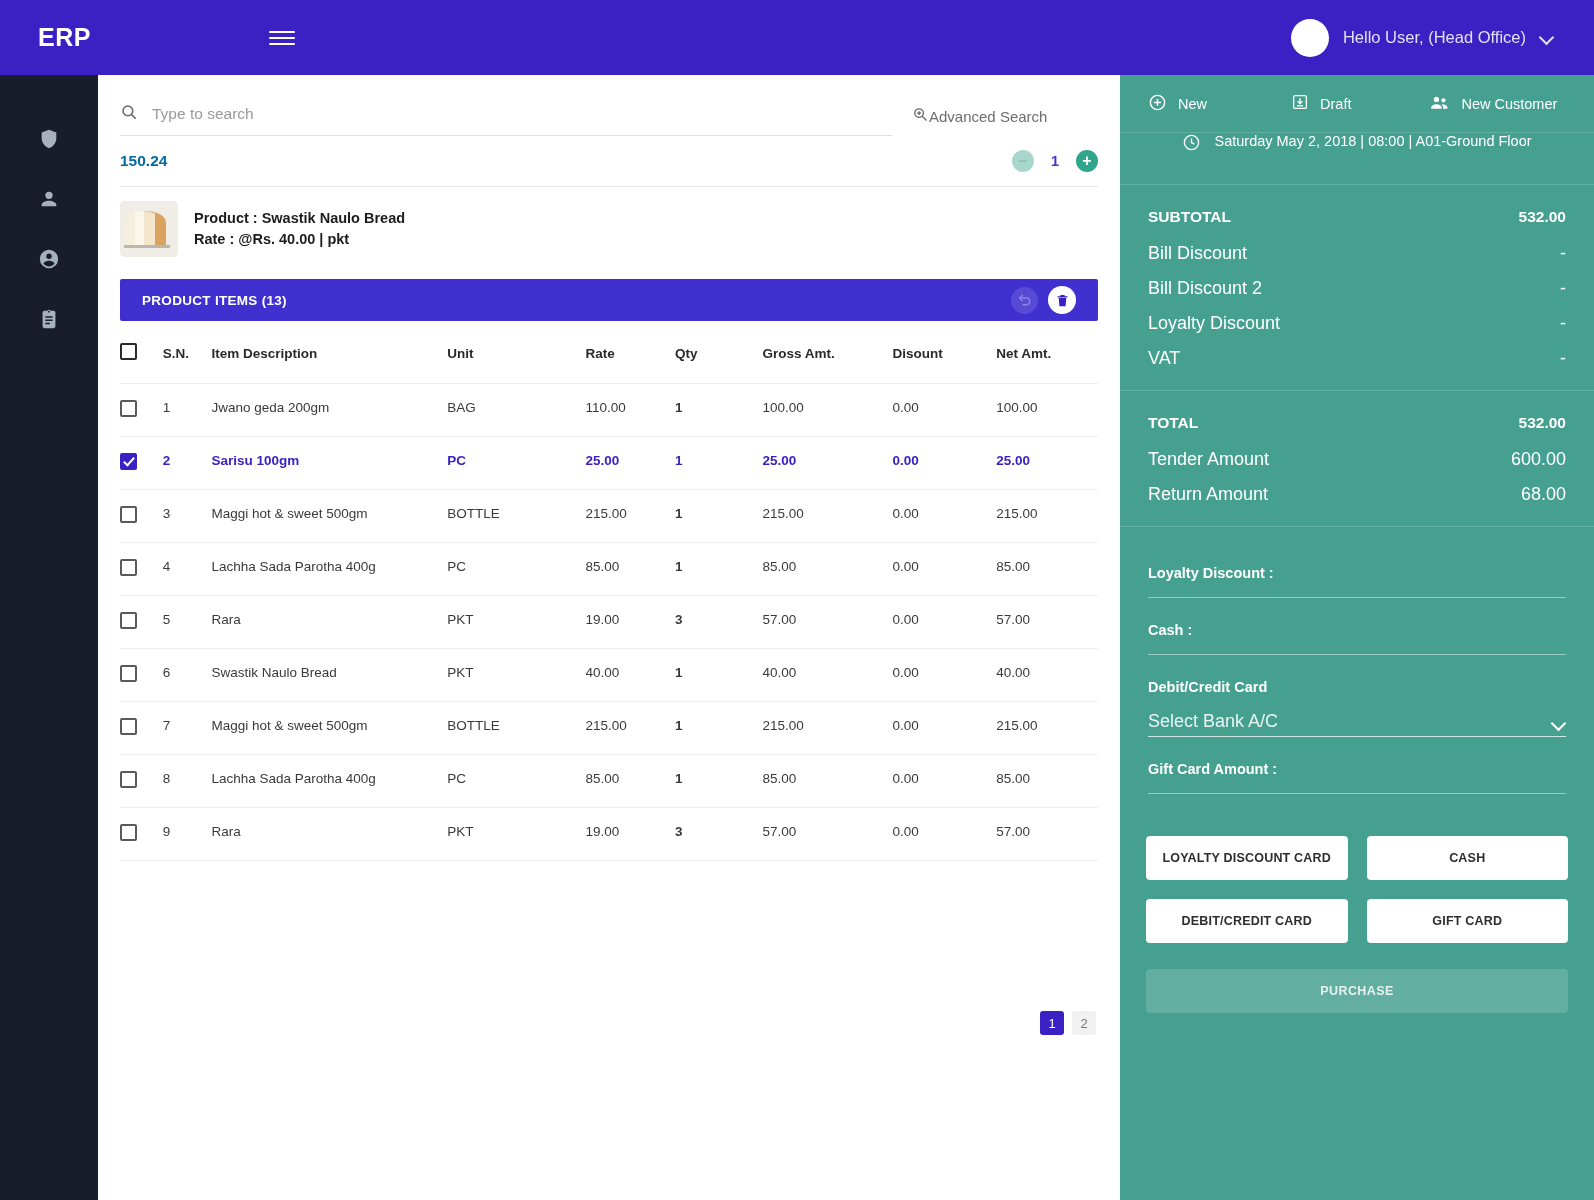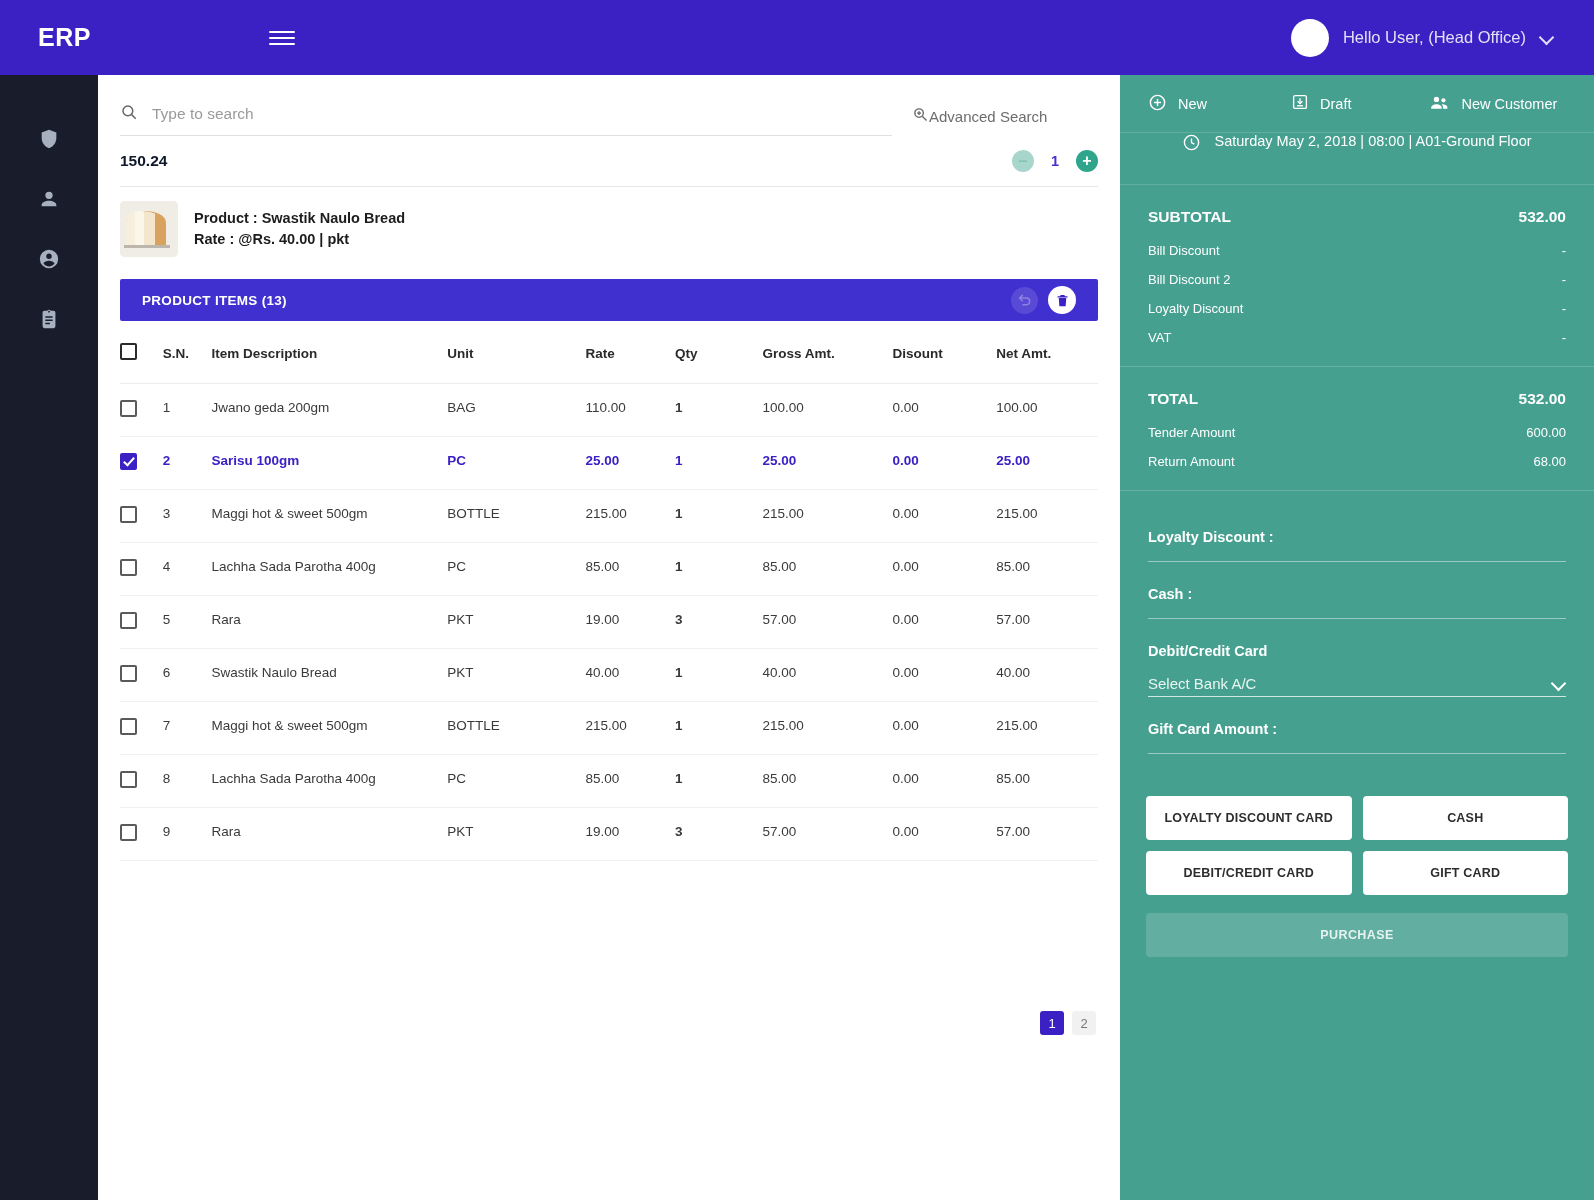--- a/index.html
+++ b/index.html
@@ -87,7 +87,7 @@
     border-bottom: 1px solid #e7e7e7;
     padding: 14px 0 14px 0;
   }
-  .price-badge { color: #0f172a; font-size: 15.5px; font-weight: bold; }
+  .price-badge { color: #0369a1; font-size: 15.5px; font-weight: bold; }
   .stepper { margin-left: auto; display: flex; align-items: center; gap: 16px; }
   .circ {
     width: 22px; height: 22px; border-radius: 50%;

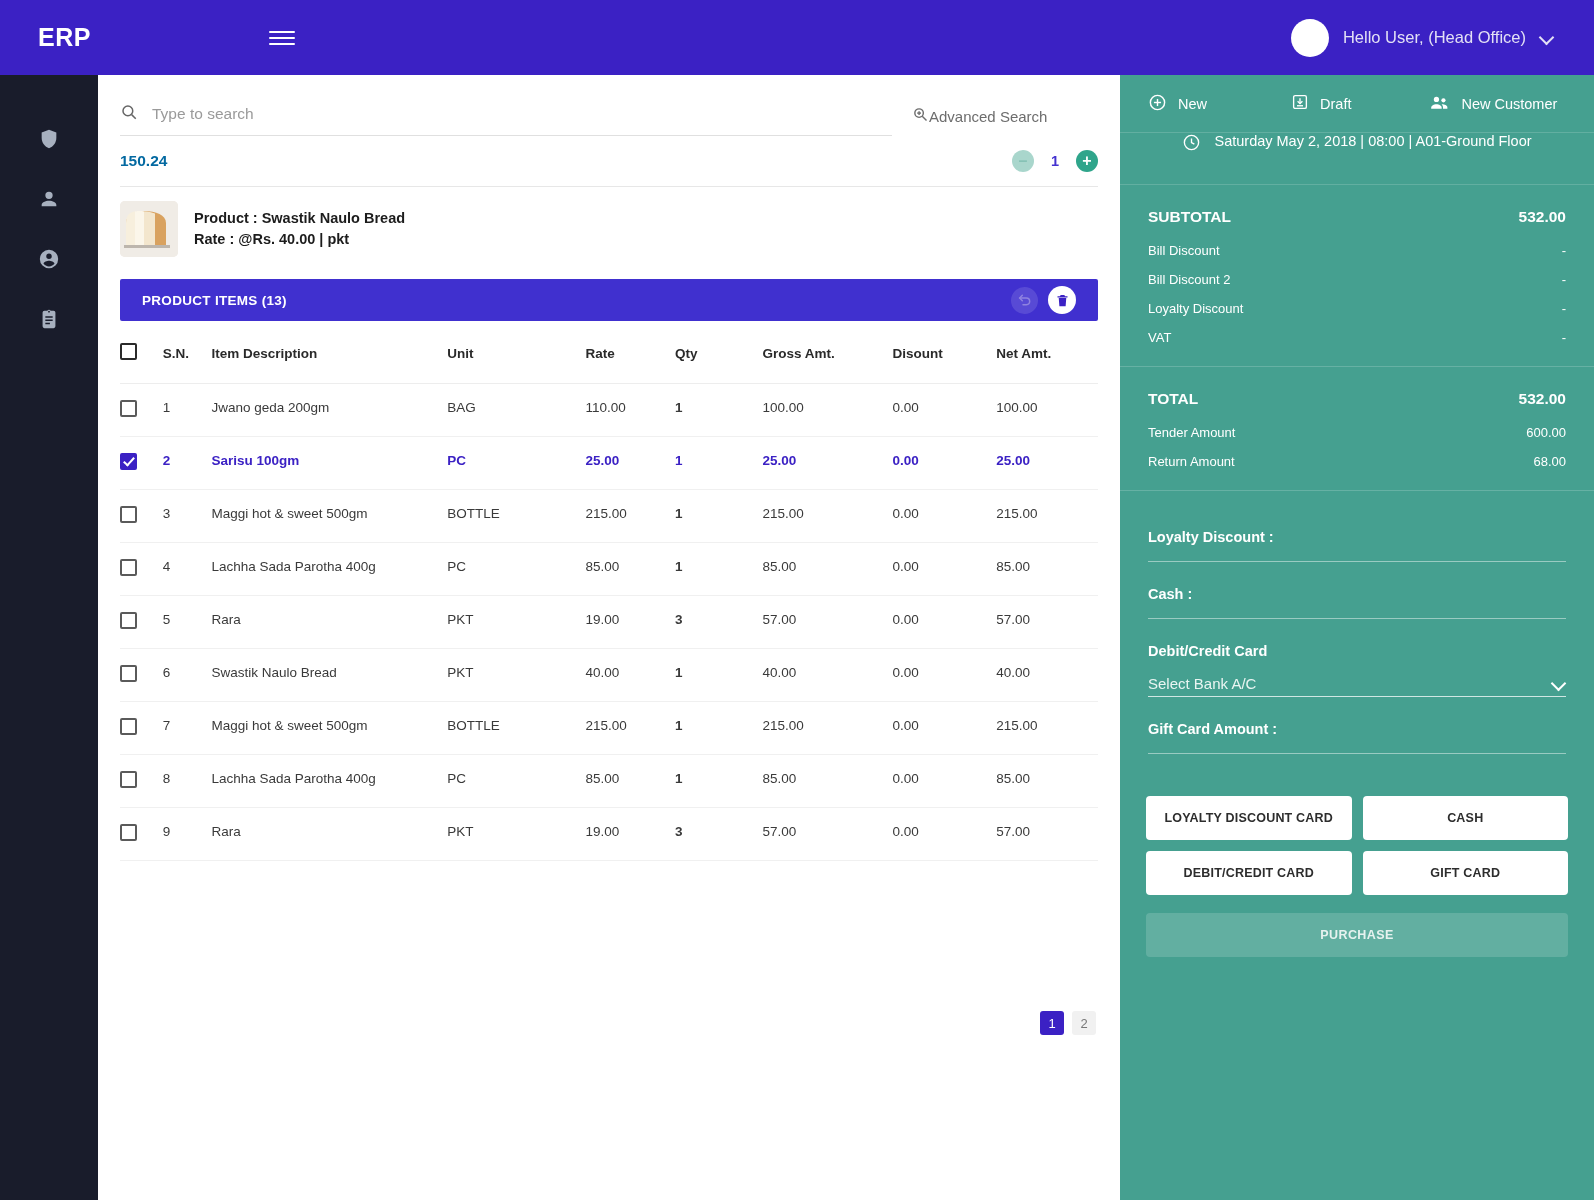--- a/index.html
+++ b/index.html
@@ -199,7 +199,7 @@
   .rp-sect { padding: 16px 28px 14px 28px; }
   .rp-row {
     display:flex; justify-content:space-between; align-items:center;
-    padding: 7px 0; font-size: 13px;
+    padding: 7px 0; font-size: 18px;
   }
   .rp-row.big { font-weight: bold; font-size: 15.5px; padding-bottom: 10px; }
   .rp-div { height: 1px; background: rgba(255,255,255,0.18); }

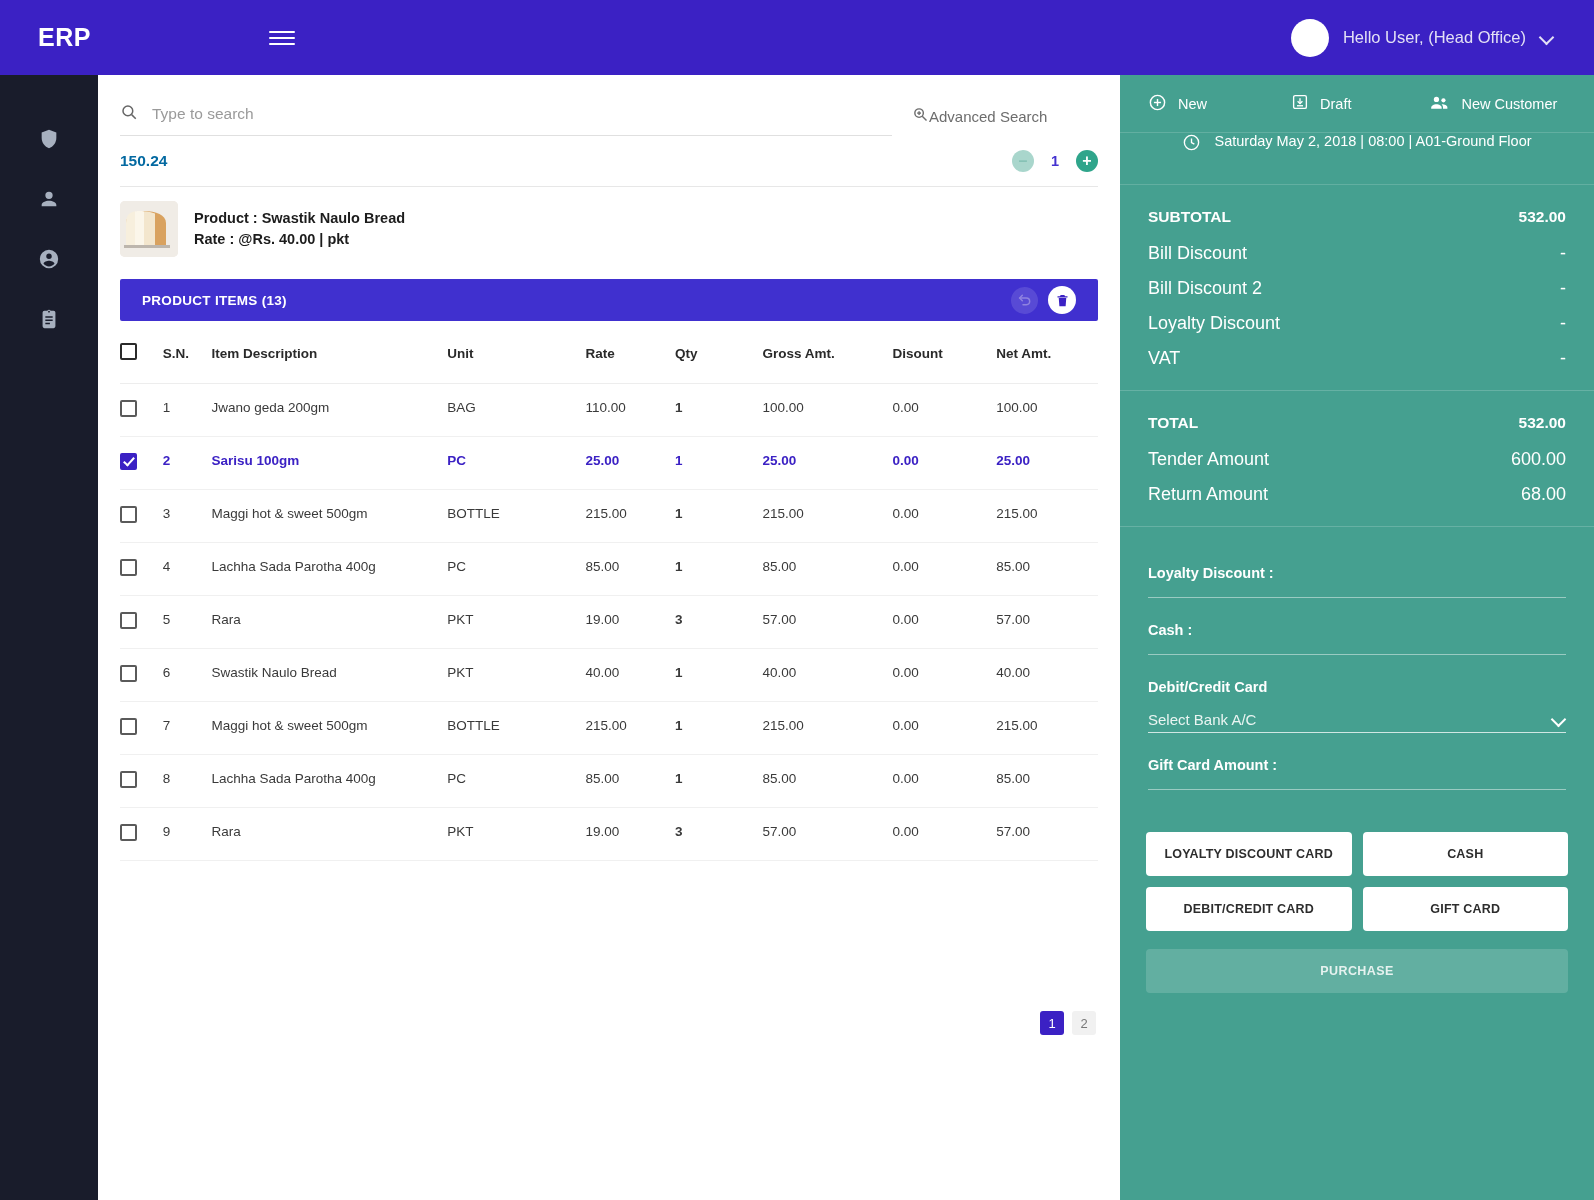--- a/index.html
+++ b/index.html
@@ -213,7 +213,7 @@
     border-bottom: 1px solid rgba(255,255,255,0.75);
     padding-bottom: 4px; cursor:pointer;
   }
-  .rp-selval { font-size: 15px; color: #eaf5f2; }
+  .rp-selval { font-size: 18px; color: #eaf5f2; }
   .chev-sm { width: 14px; height: 14px; position: relative; }
   .chev-sm::before {
     content: ""; position: absolute; left: 1px; top: 0px;

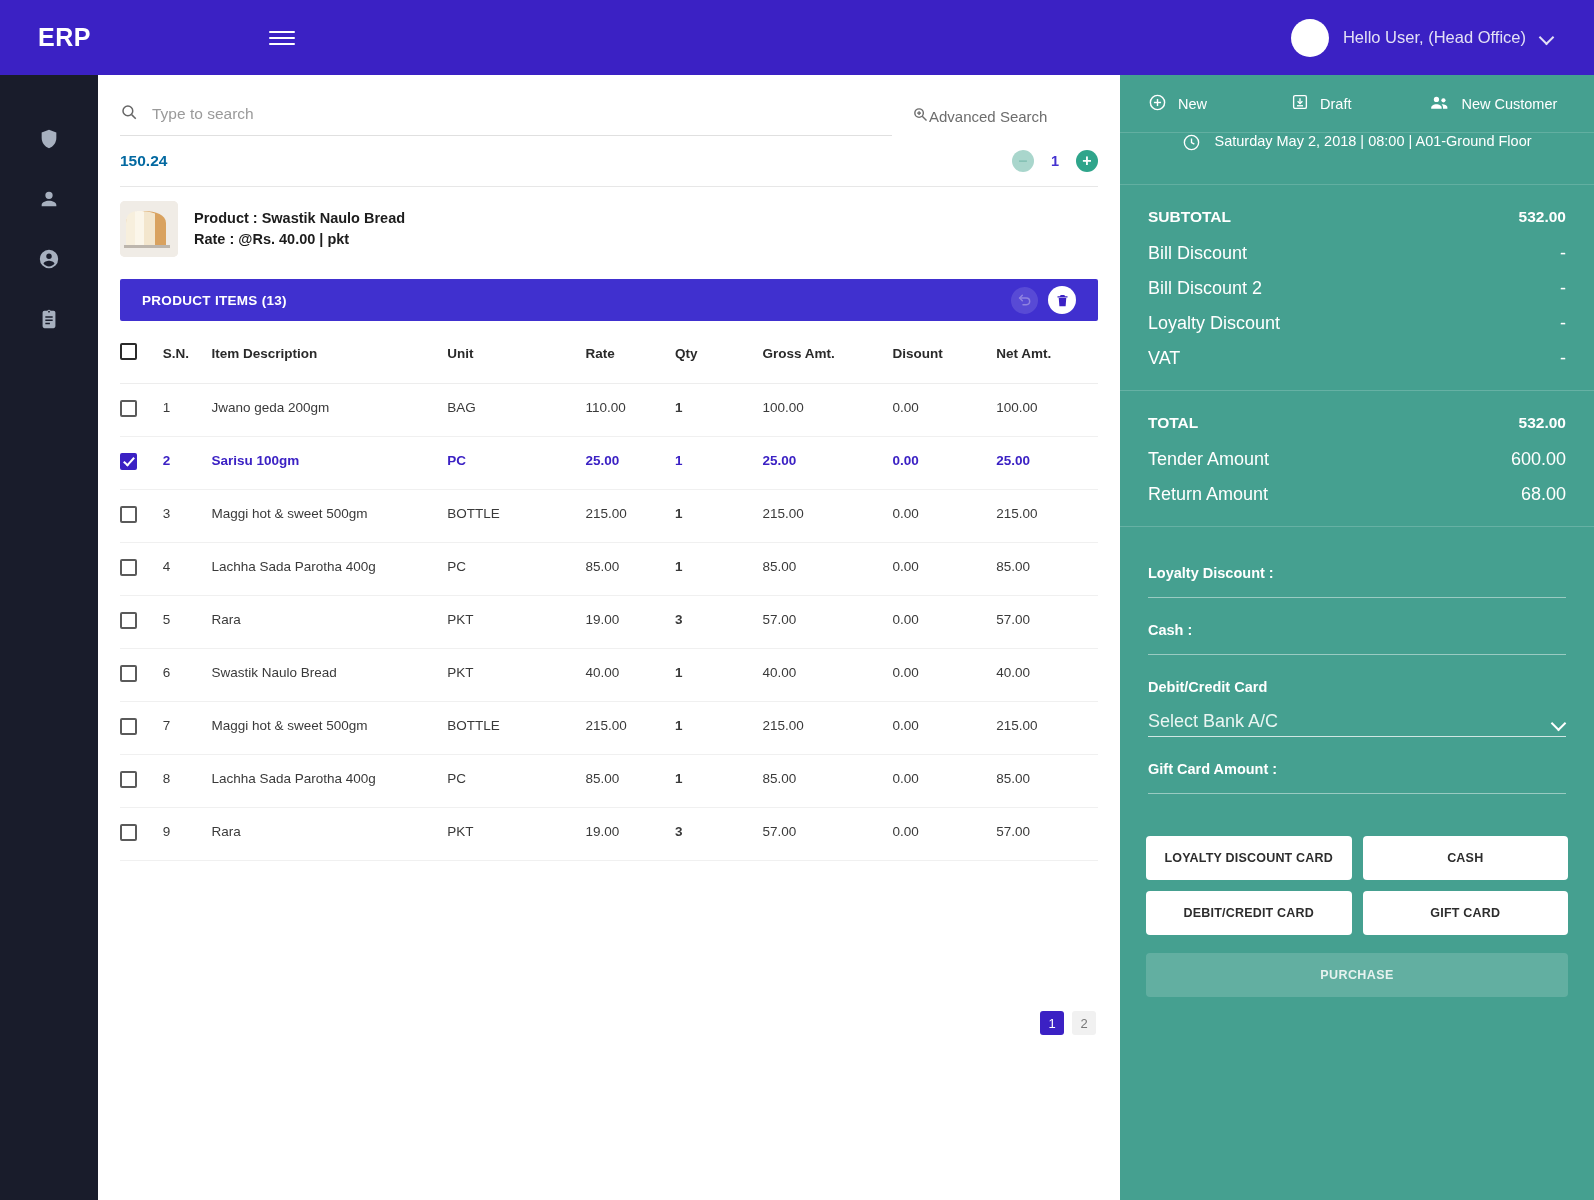--- a/index.html
+++ b/index.html
@@ -224,7 +224,7 @@
 
   .rp-btns {
     padding: 10px 26px 0 26px;
-    display: grid; grid-template-columns: 1fr 1fr; gap: 11px;
+    display: grid; grid-template-columns: 1fr 1fr; gap: 19px;
   }
   .pay-btn {
     background:#fff; color:#2d2d2d; border:none; border-radius:4px;

